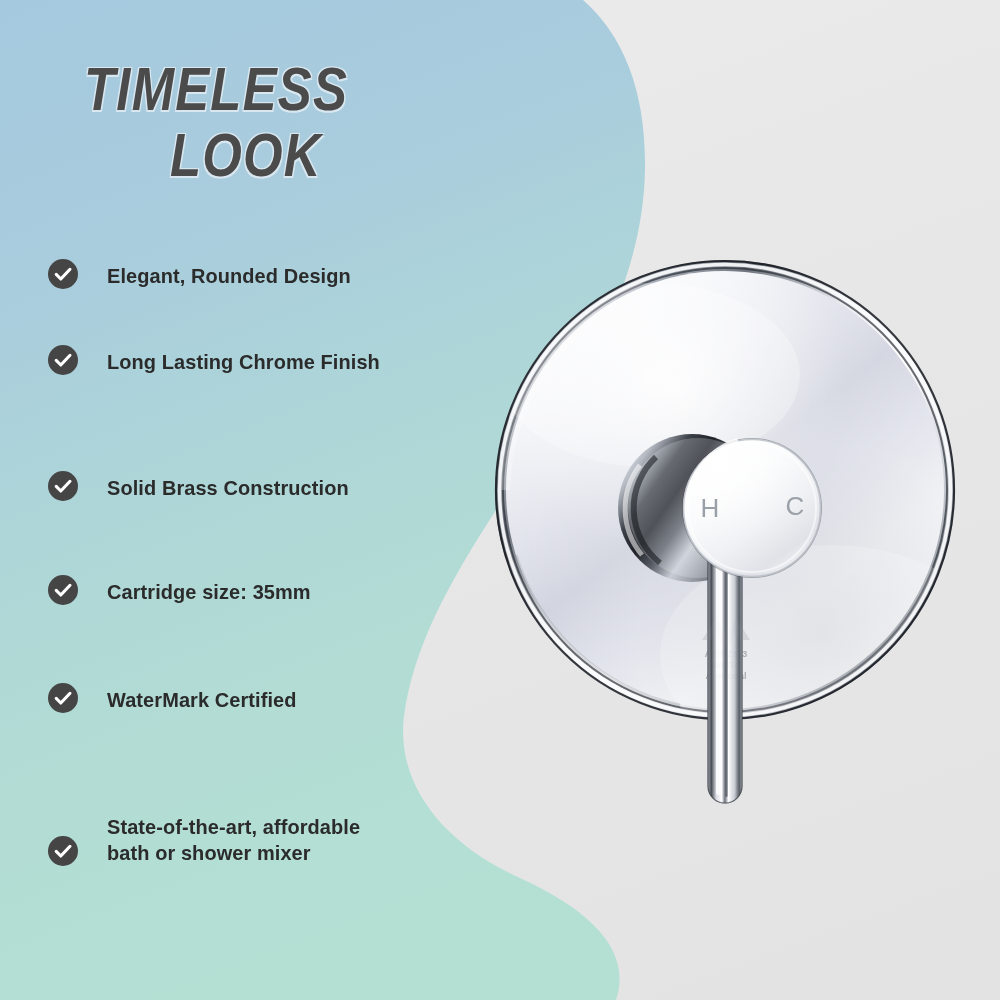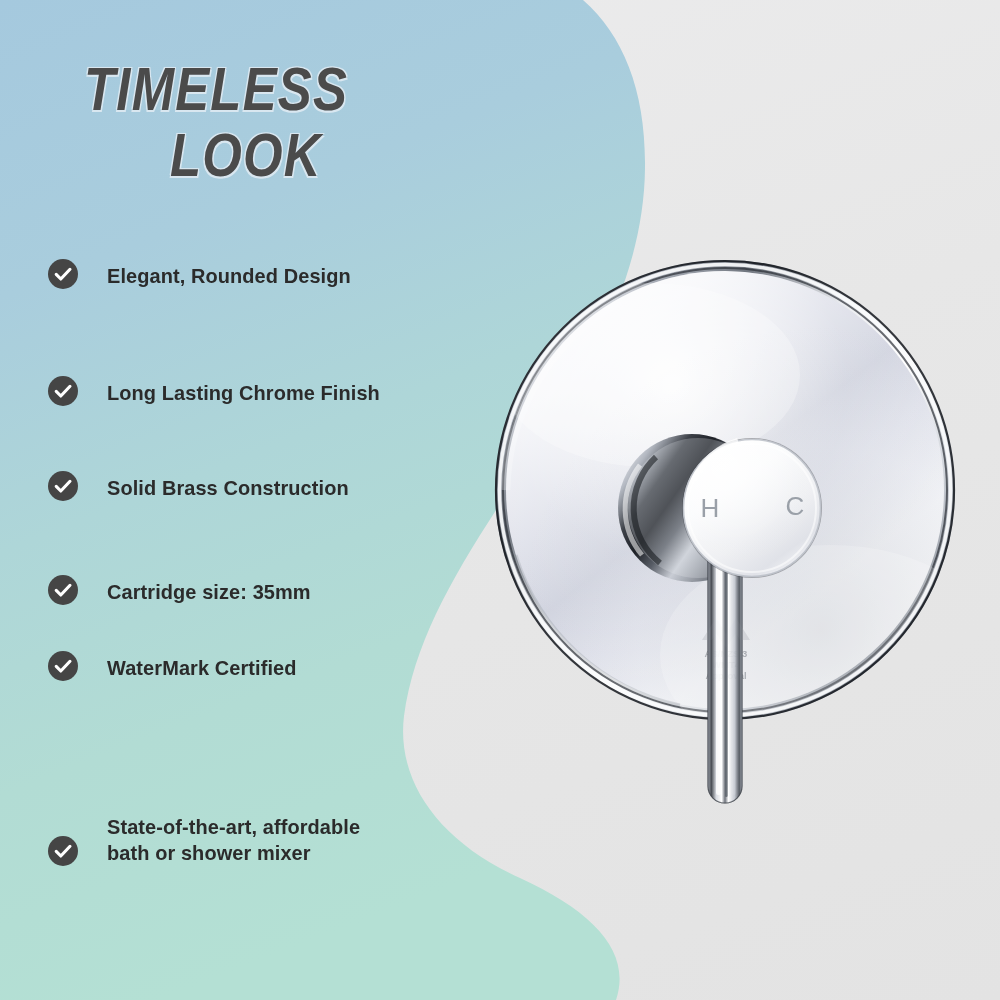--- a/index.html
+++ b/index.html
@@ -157,7 +157,7 @@
       <span class="feature-text">Elegant, Rounded Design</span>
     </div>
 
-    <div class="feature" style="top:117px">
+    <div class="feature" style="top:86px">
       <span class="check-wrap">
         <svg class="check-circle" viewBox="0 0 30 30">
           <circle cx="15" cy="15" r="15" fill="#454545"></circle>

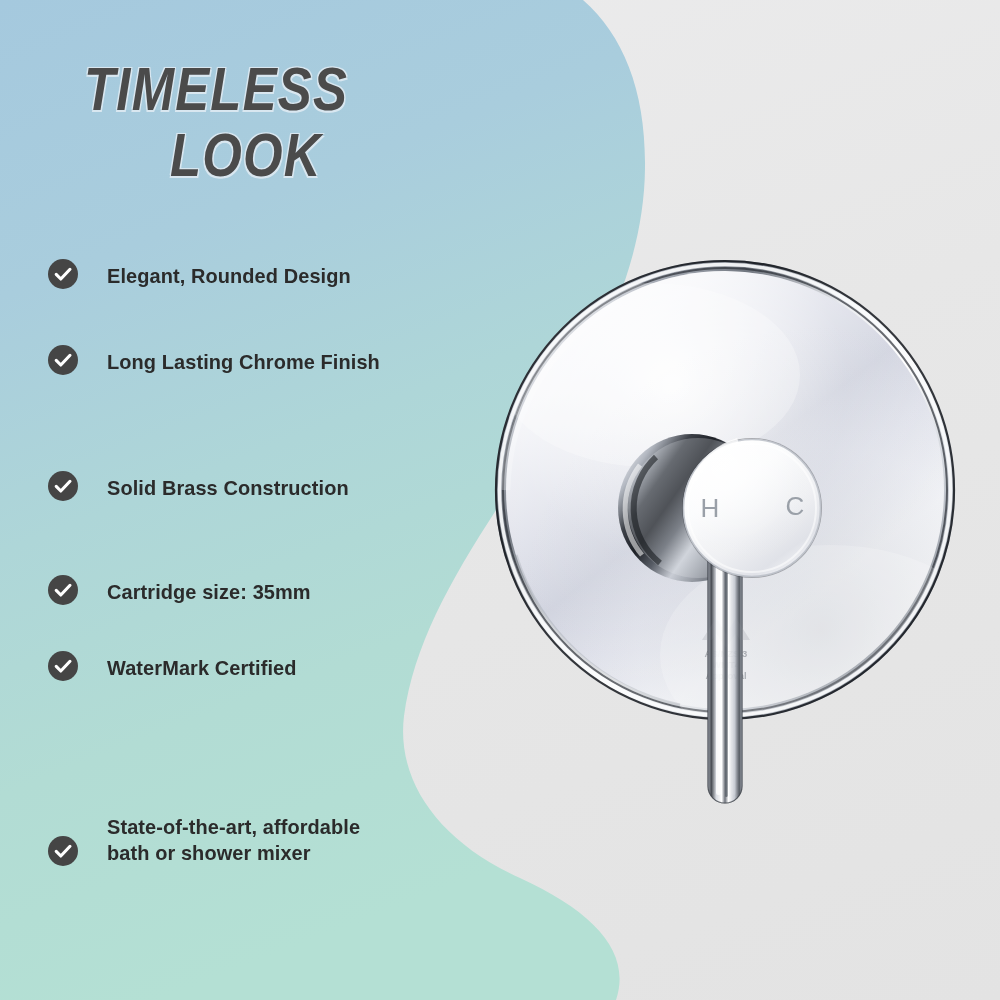--- a/index.html
+++ b/index.html
@@ -187,7 +187,7 @@
       <span class="feature-text">Cartridge size: 35mm</span>
     </div>
 
-    <div class="feature" style="top:392px">
+    <div class="feature" style="top:424px">
       <span class="check-wrap">
         <svg class="check-circle" viewBox="0 0 30 30">
           <circle cx="15" cy="15" r="15" fill="#454545"></circle>

